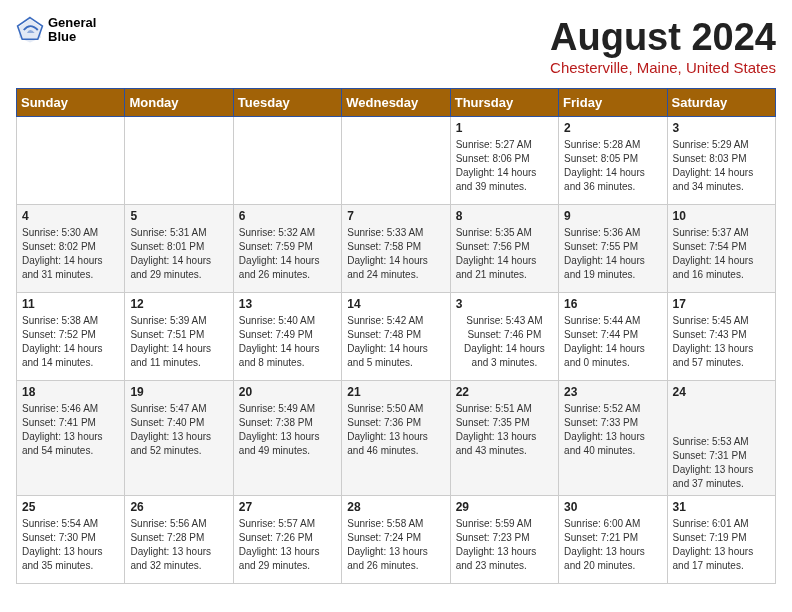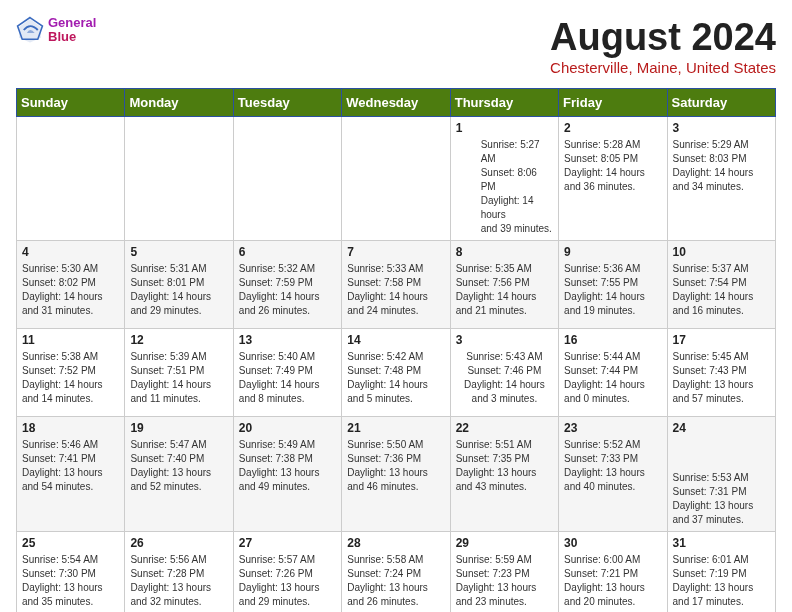--- a/index.html
+++ b/index.html
@@ -28,7 +28,7 @@
       font-weight: bold;
       line-height: 1.1;
     }
-    .logo-text .general { color: #a21caf; text-align: right; }
+    .logo-text .general { color: #000000; text-align: right; }
     .logo-text .blue { color: #be185d; }
     .logo-icon {
       width: 28px;

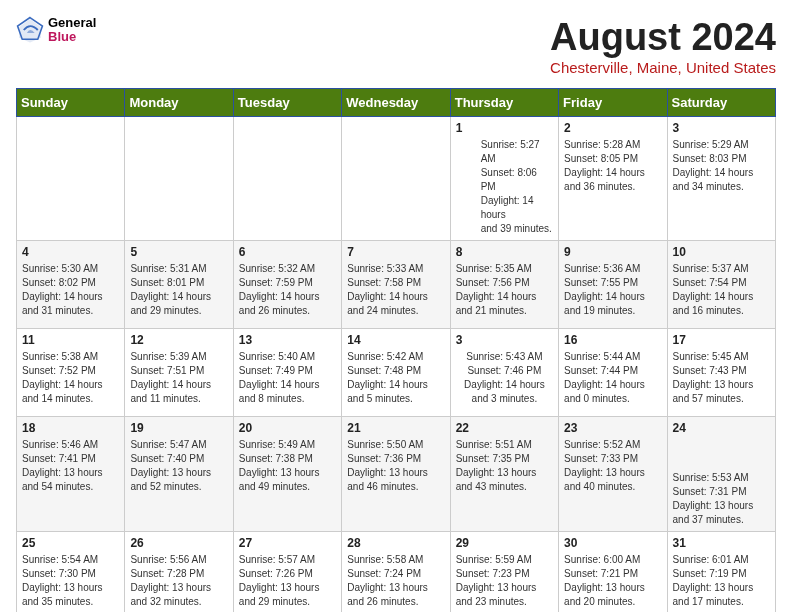--- a/index.html
+++ b/index.html
@@ -29,7 +29,7 @@
       line-height: 1.1;
     }
     .logo-text .general { color: #000000; text-align: right; }
-    .logo-text .blue { color: #be185d; }
+    .logo-text .blue { color: #000000; }
     .logo-icon {
       width: 28px;
       height: 28px;

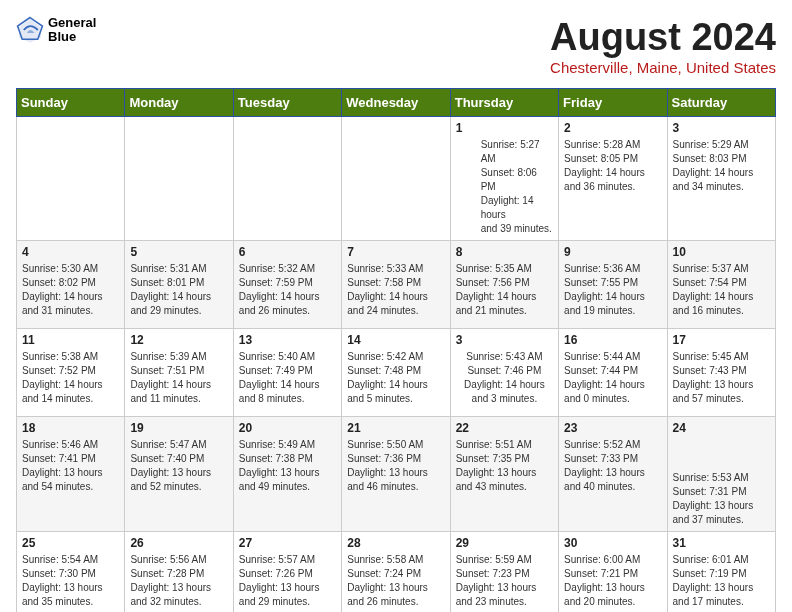--- a/index.html
+++ b/index.html
@@ -53,7 +53,7 @@
       table-layout: fixed;
     }
     thead tr th {
-      background-color: #4d7c0f;
+      background-color: #a16207;
       color: #fff;
       font-size: 13px;
       font-weight: bold;

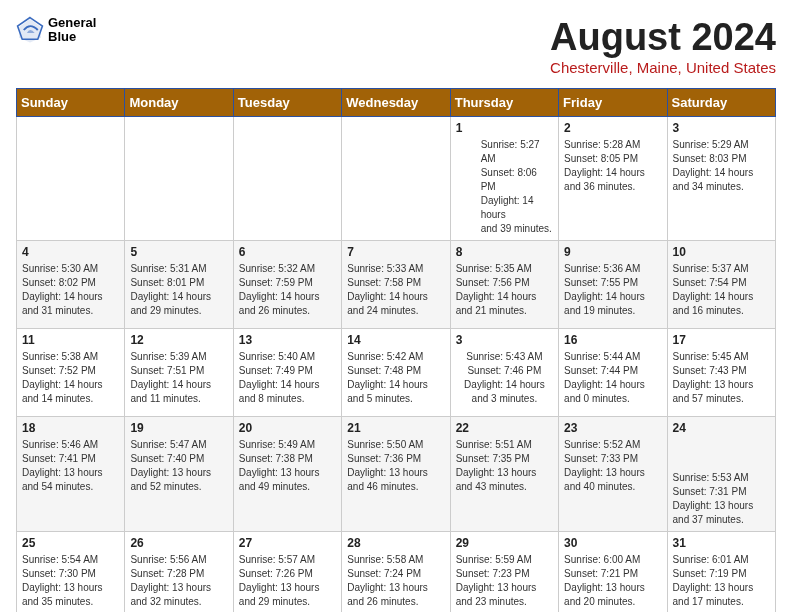--- a/index.html
+++ b/index.html
@@ -130,7 +130,7 @@
         <td class="empty-cell"></td>
         <td>
           <div class="day-num">1</div>
-          <div class="cell-content" style="white-space: pre-line; margin-left: 25px;">Sunrise: 5:27 AM
+          <div class="cell-content" style="white-space: pre-line;">Sunrise: 5:27 AM
 Sunset: 8:06 PM
 Daylight: 14 hours
 and 39 minutes.</div>

